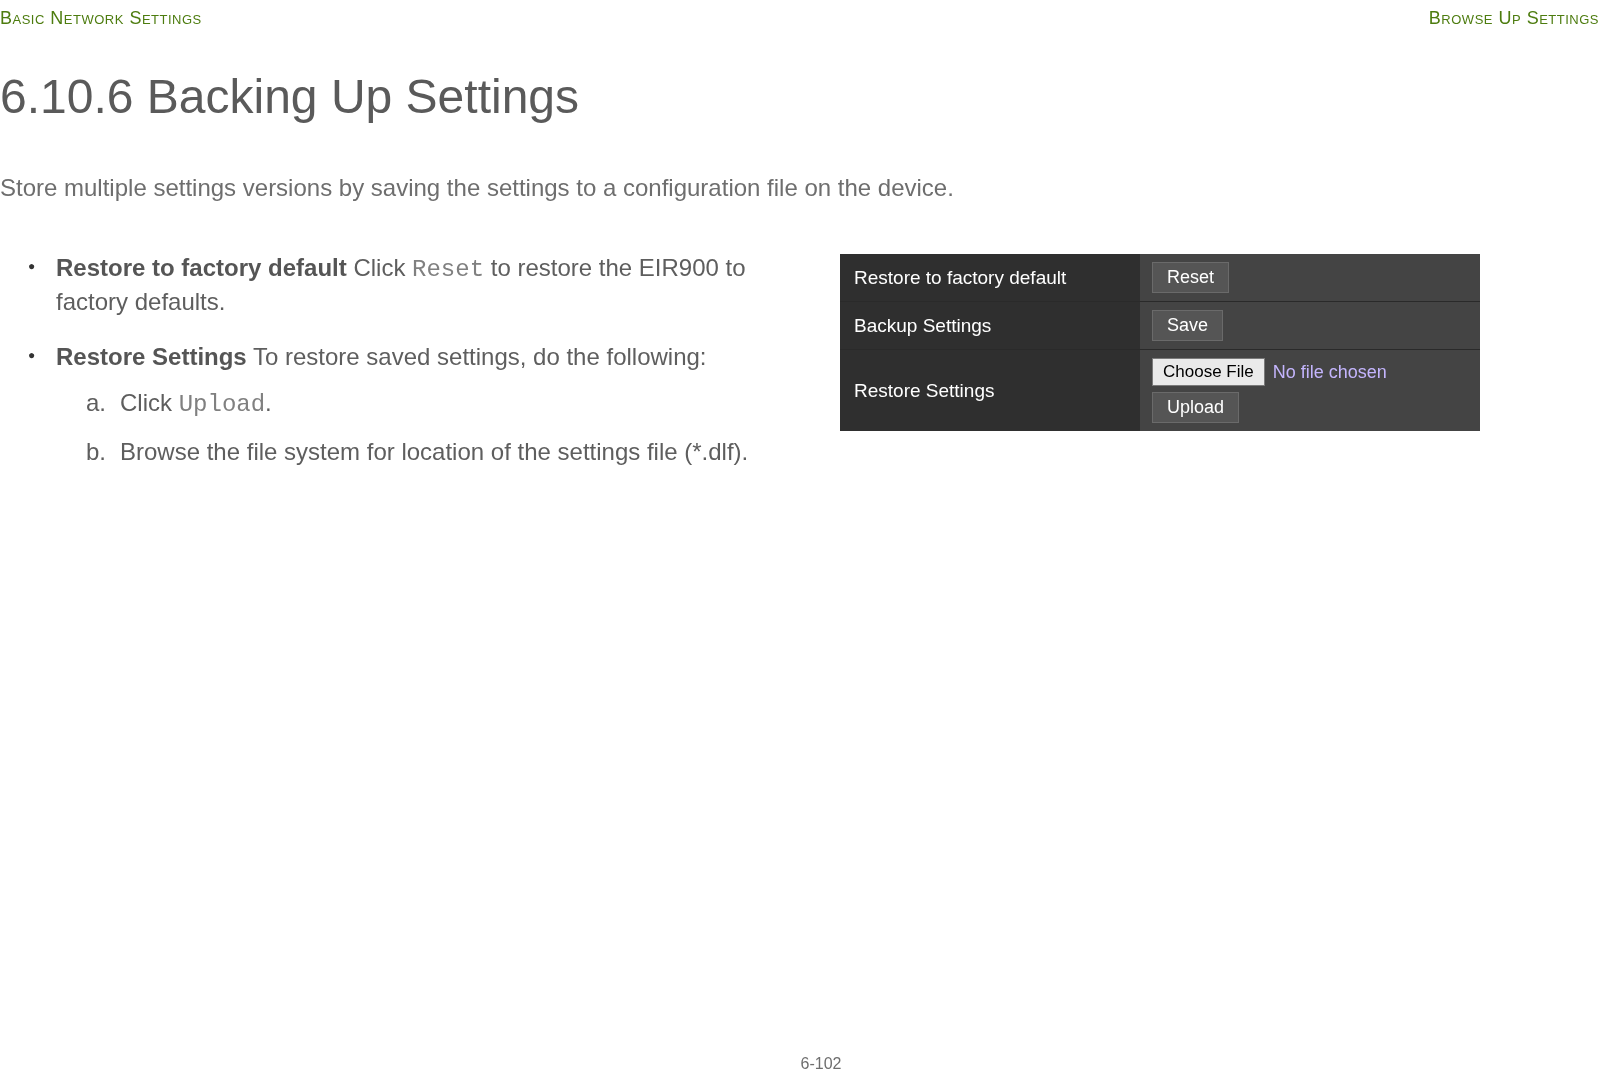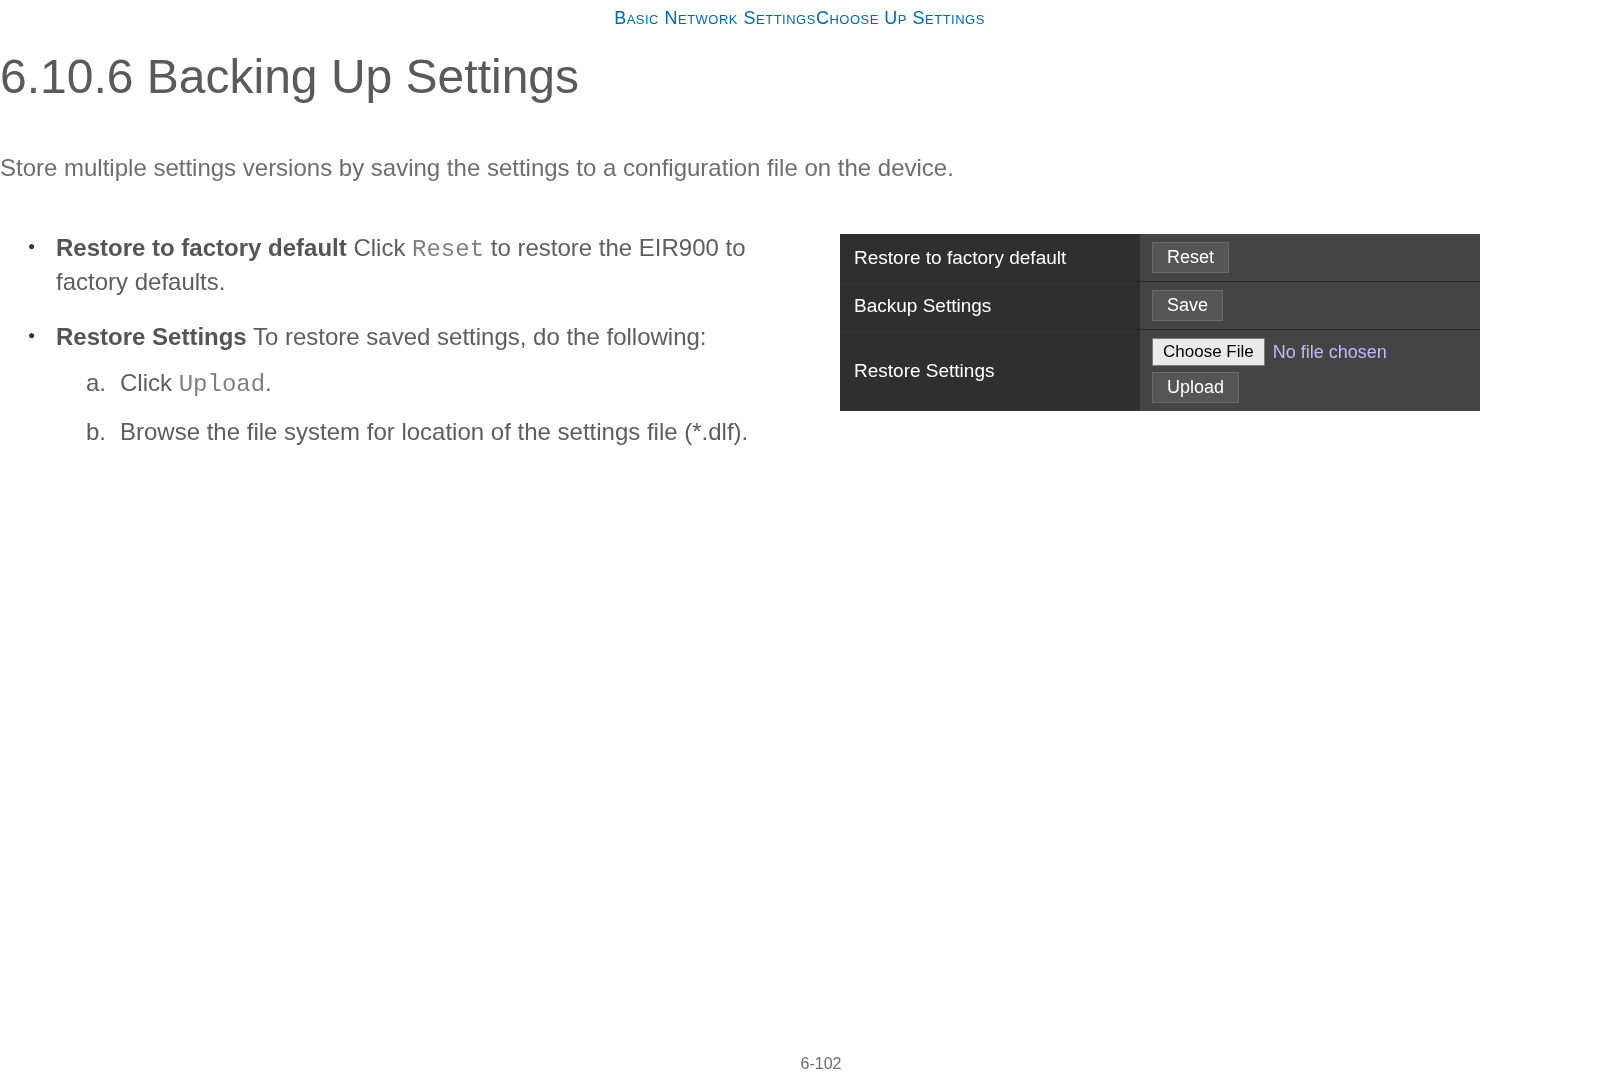--- a/index.html
+++ b/index.html
@@ -14,12 +14,12 @@
     }
     .header-row {
       display: flex;
-      justify-content: center;
+      justify-content: space-between;
       padding: 8px 0 0 0;
       font-size: 18px;
       font-variant: small-caps;
       letter-spacing: 0.5px;
-      color: #0369a1;
+      color: #4d7c0f;
     }
     .header-left { padding-left: 0px; }
     .header-right { padding-right: 0px; }

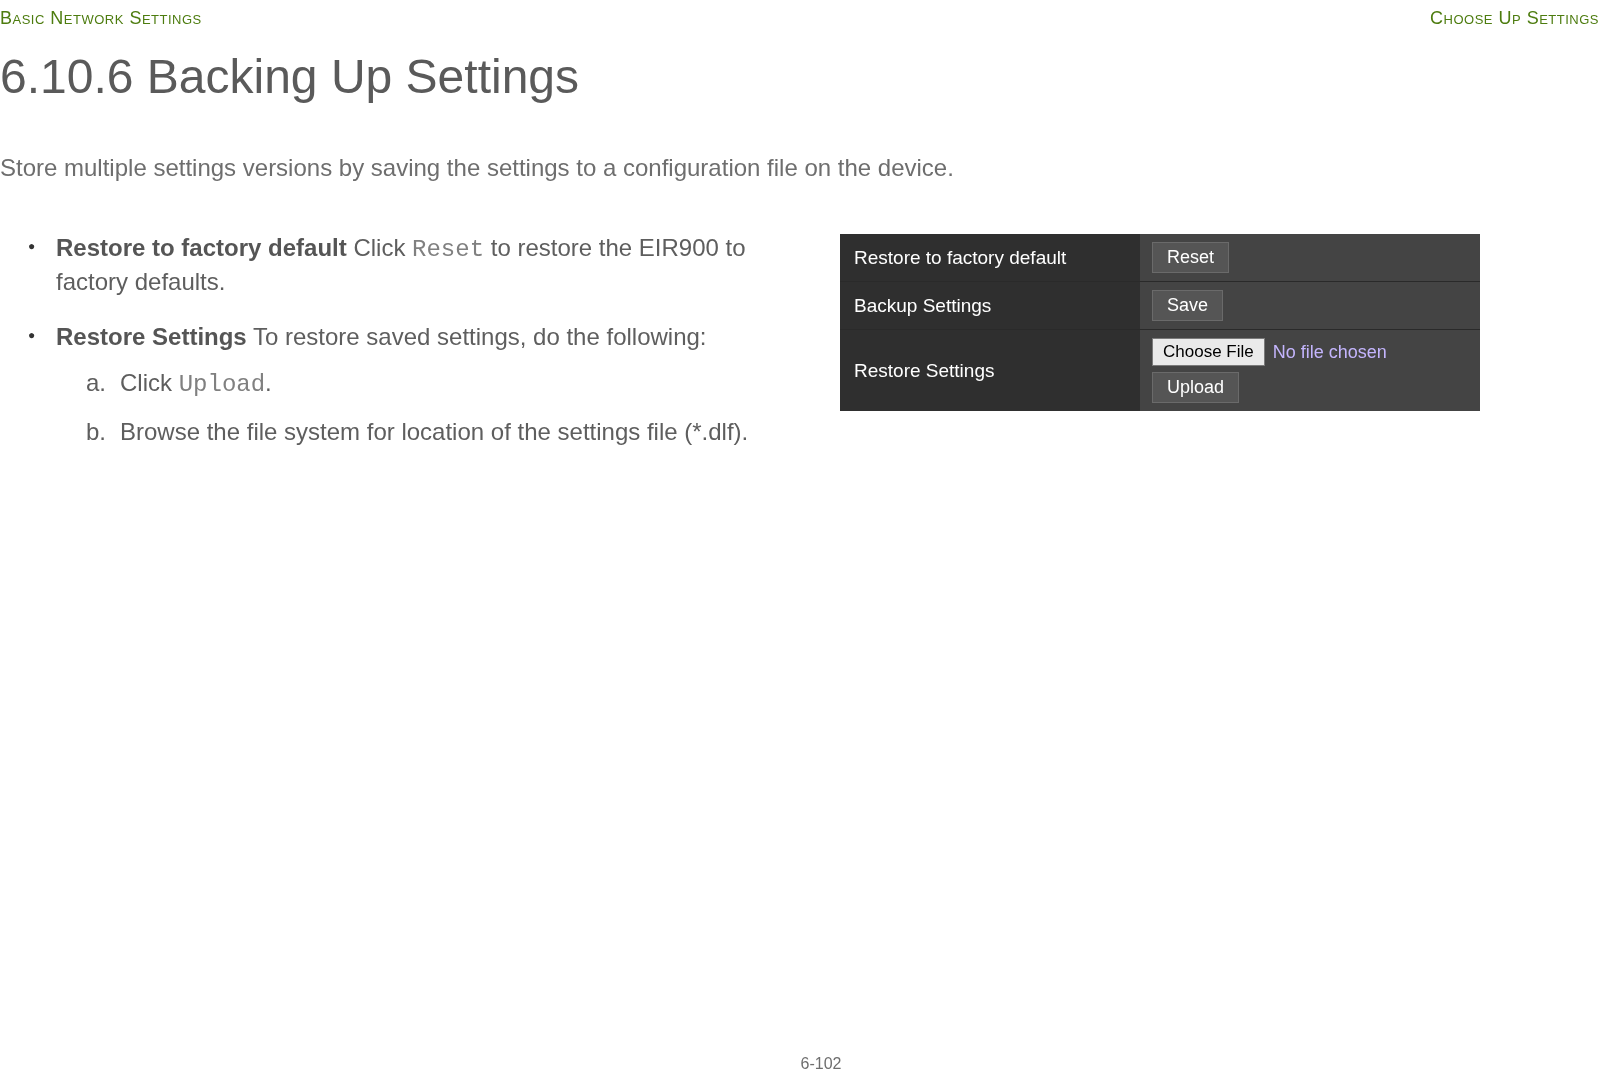--- a/index.html
+++ b/index.html
@@ -165,7 +165,7 @@
 
 <div class="header-row">
   <div class="header-left">Basic Network Settings</div>
-  <div class="header-right">Choose Up Settings</div>
+  <div class="header-right">Browse Up Settings</div>
 </div>
 
 <h1 class="section-title">6.10.6 Backing Up Settings</h1>

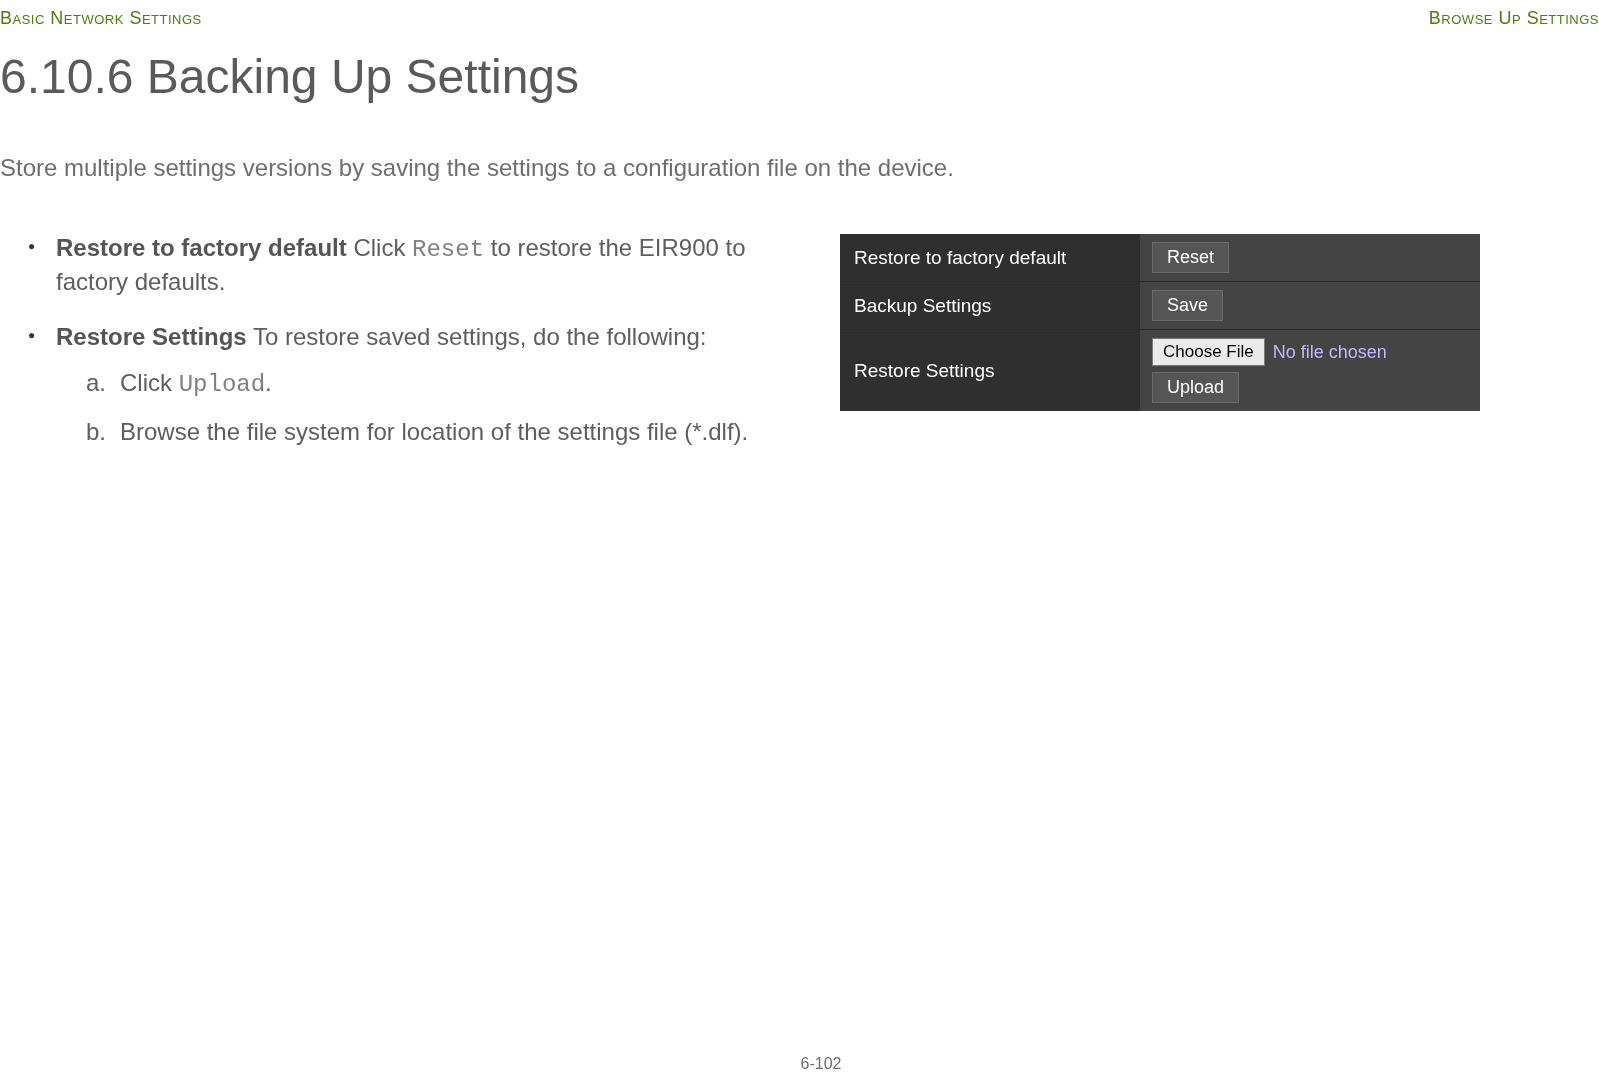--- a/index.html
+++ b/index.html
@@ -27,7 +27,7 @@
       font-size: 48px;
       font-weight: 400;
       color: #5a5a5a;
-      margin-top: 20px;
+      margin-top: 40px;
       margin-bottom: 50px;
       font-family: Arial, Helvetica, sans-serif;
     }

